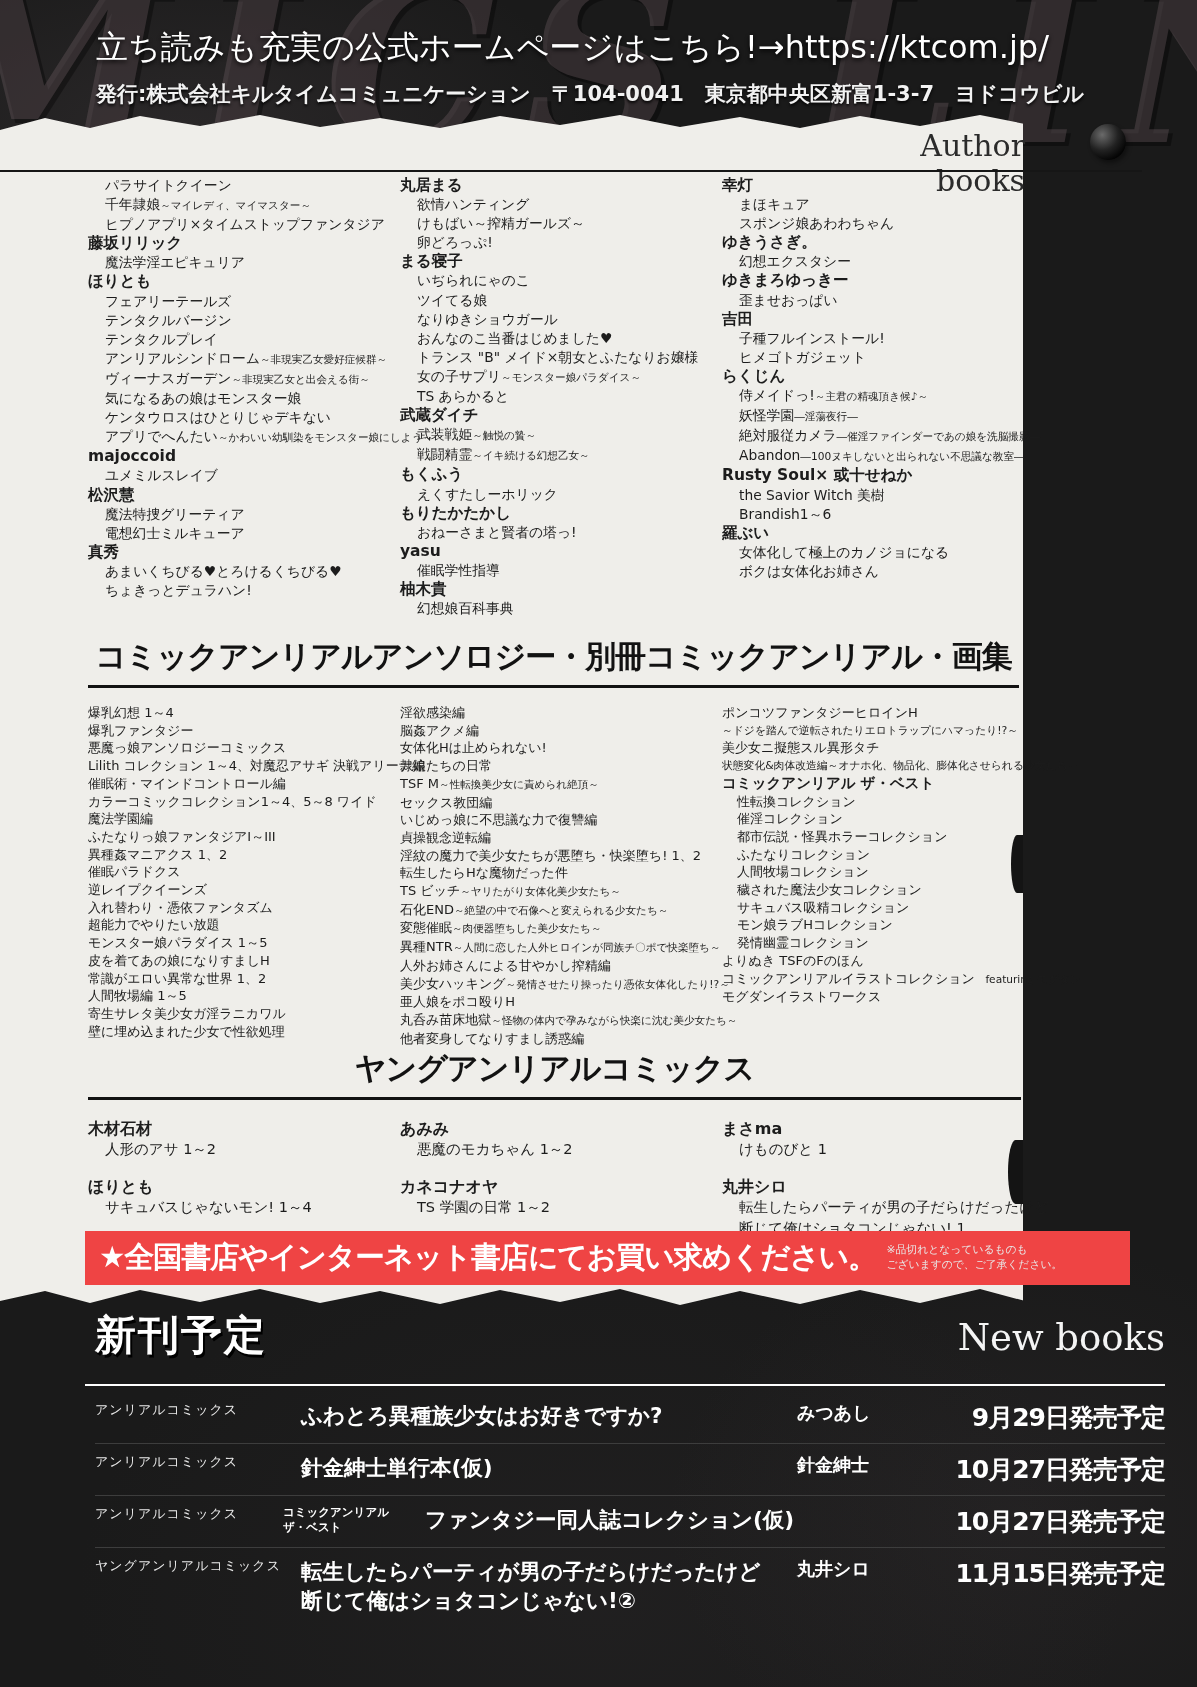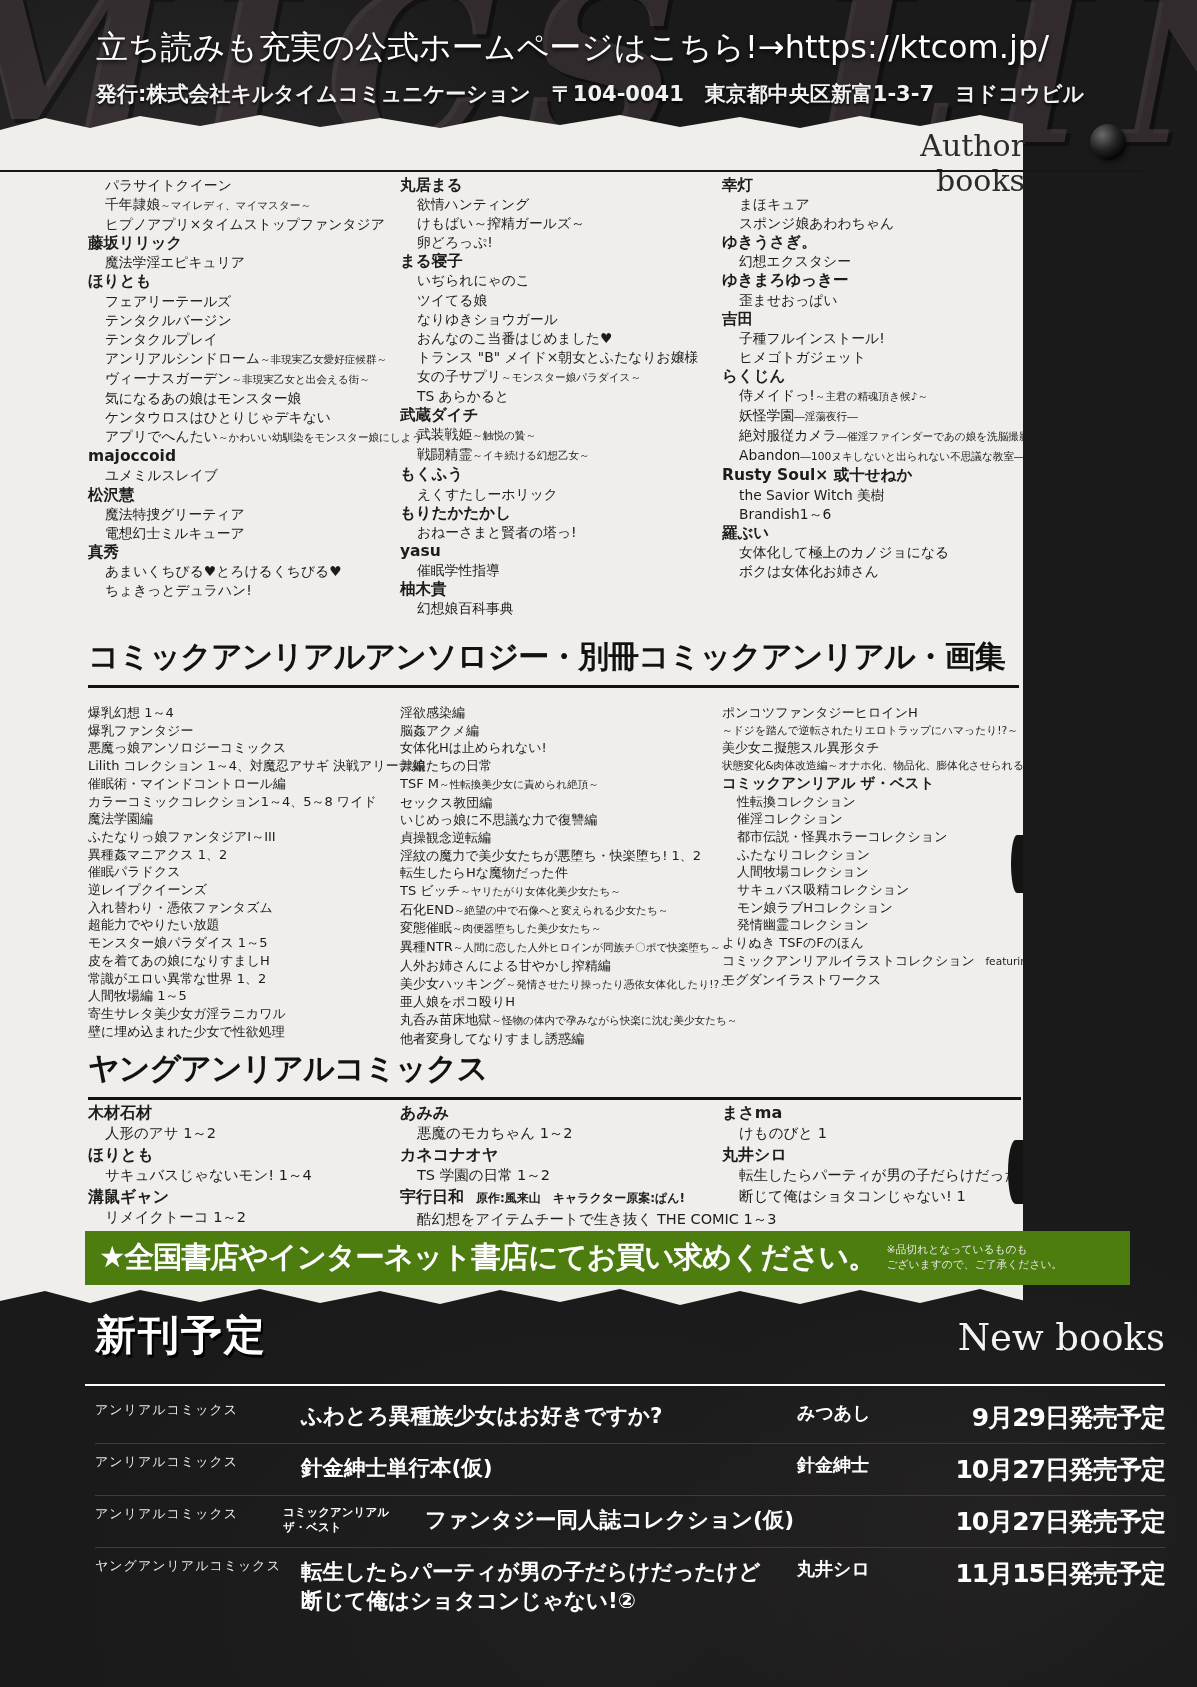--- a/index.html
+++ b/index.html
@@ -46,7 +46,7 @@
   #cols-authors .li-a{font-size:15.5px;font-weight:bold;}
   #cols-authors .li-b{font-size:13.8px;padding-left:17px;}
   .sec-hdr{position:absolute;left:88px;color:#121212;font-weight:bold;letter-spacing:-1px;
-    border-bottom:3px solid #121212;padding-bottom:7px;white-space:nowrap;}
+    border-bottom:3px solid #121212;padding-bottom:7px;white-space:nowrap;text-align:center;}
   #anth-hdr{top:524px;right:4px;font-size:31px;}
   #cols-anth{top:592px;}
   #cols-anth .li{line-height:17.7px;}

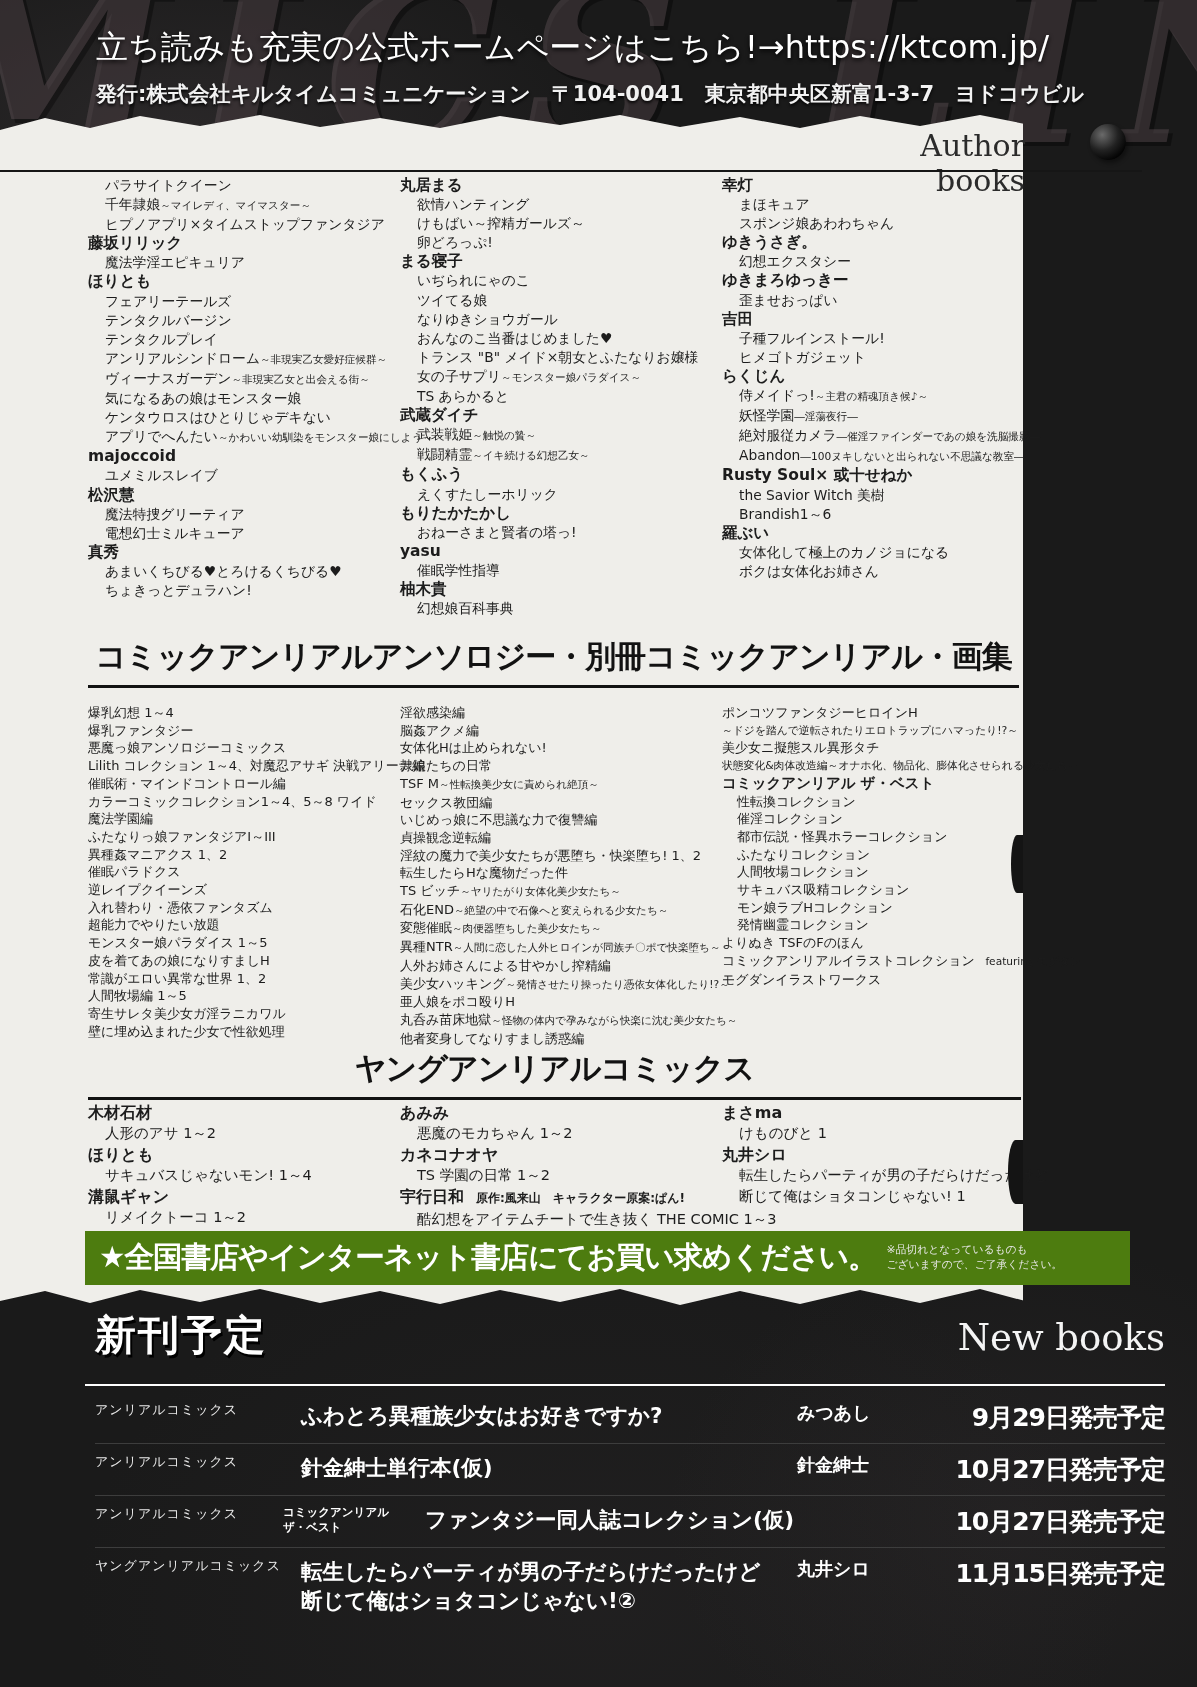--- a/index.html
+++ b/index.html
@@ -227,6 +227,7 @@
           <div class="li li-b"><span>都市伝説・怪異ホラーコレクション</span></div>
           <div class="li li-b"><span>ふたなりコレクション</span></div>
           <div class="li li-b"><span>人間牧場コレクション</span></div>
+          <div class="li li-b"><span>穢された魔法少女コレクション</span></div>
           <div class="li li-b"><span>サキュバス吸精コレクション</span></div>
           <div class="li li-b"><span>モン娘ラブHコレクション</span></div>
           <div class="li li-b"><span>発情幽霊コレクション</span></div>

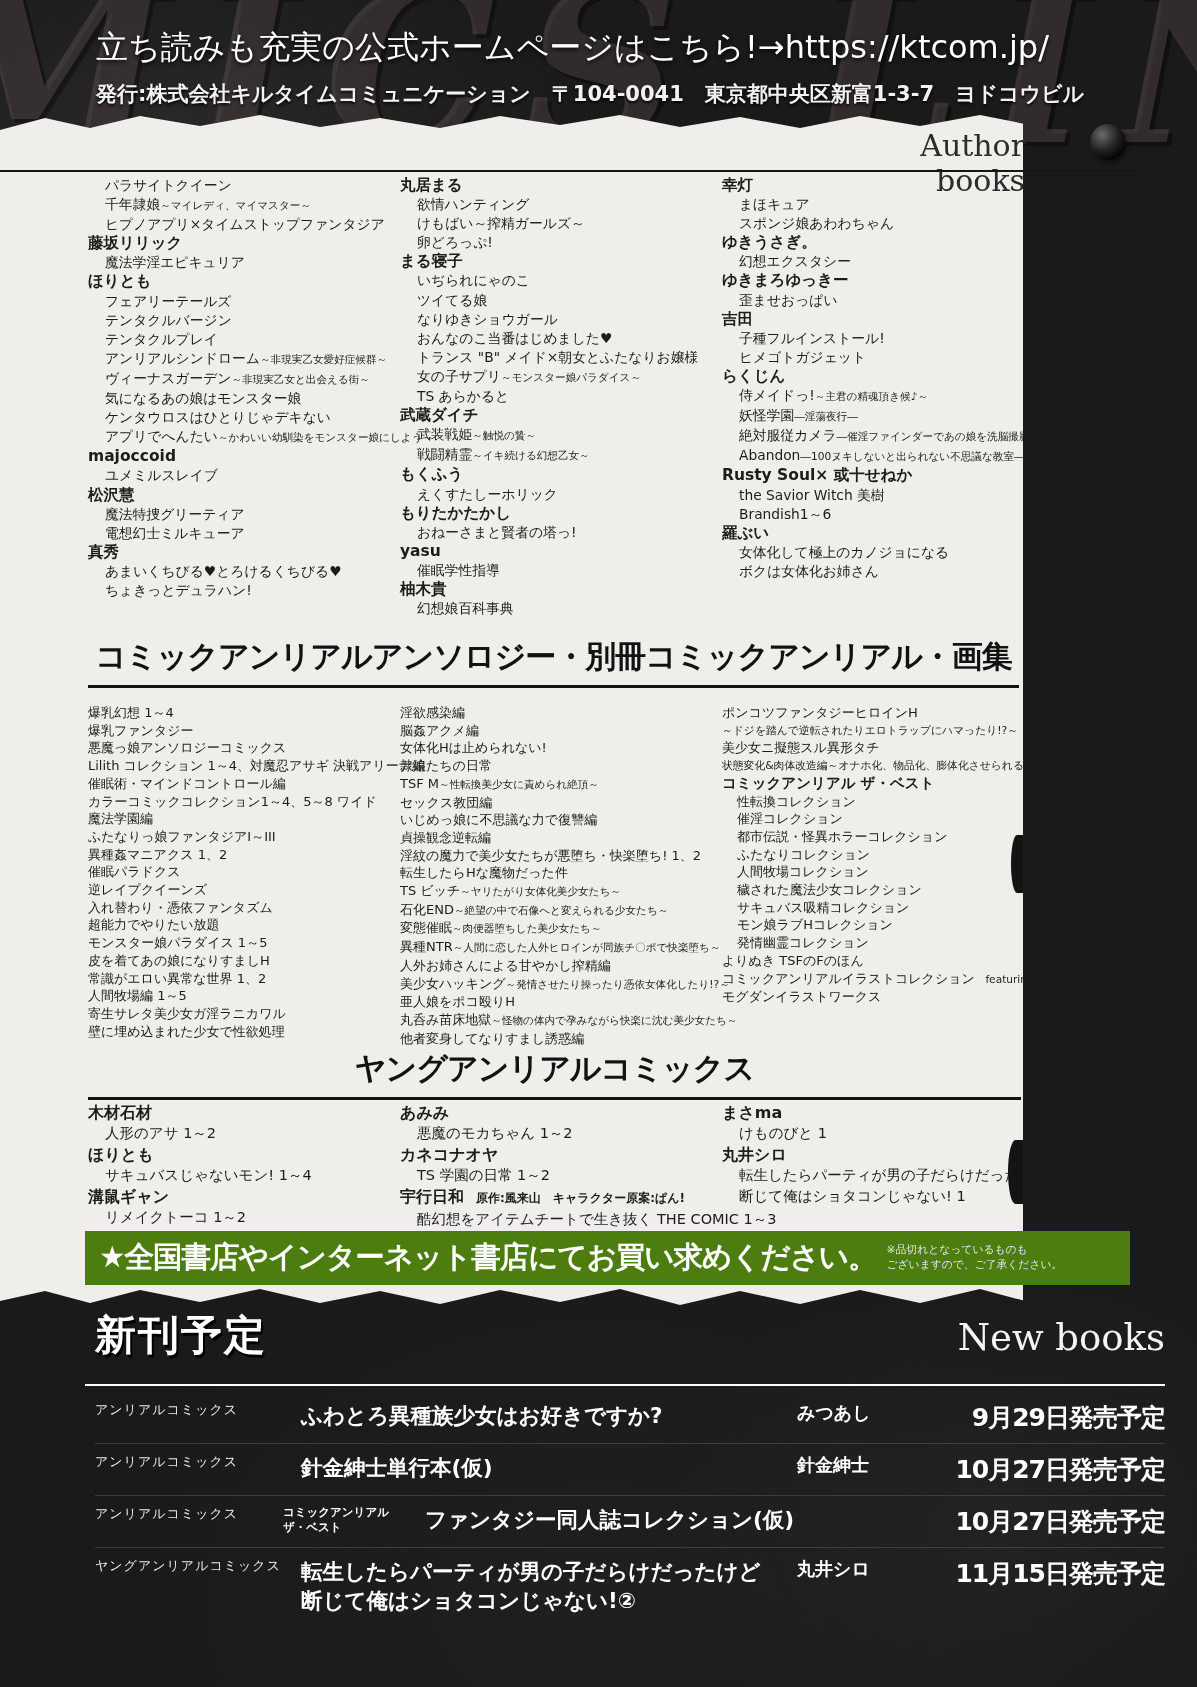--- a/index.html
+++ b/index.html
@@ -57,7 +57,7 @@
   #young-hdr{top:936px;right:2px;font-size:31px;}
   #cols-young{top:990px;}
   #cols-young .li{line-height:21px;}
-  #cols-young .li-a{font-size:16px;font-weight:bold;}
+  #cols-young .li-a{font-size:16px;font-weight:bold;margin-top:16px;}
   #cols-young .li-a .sm{font-size:12px;}
   #cols-young .li-b{font-size:14.5px;padding-left:17px;}
   

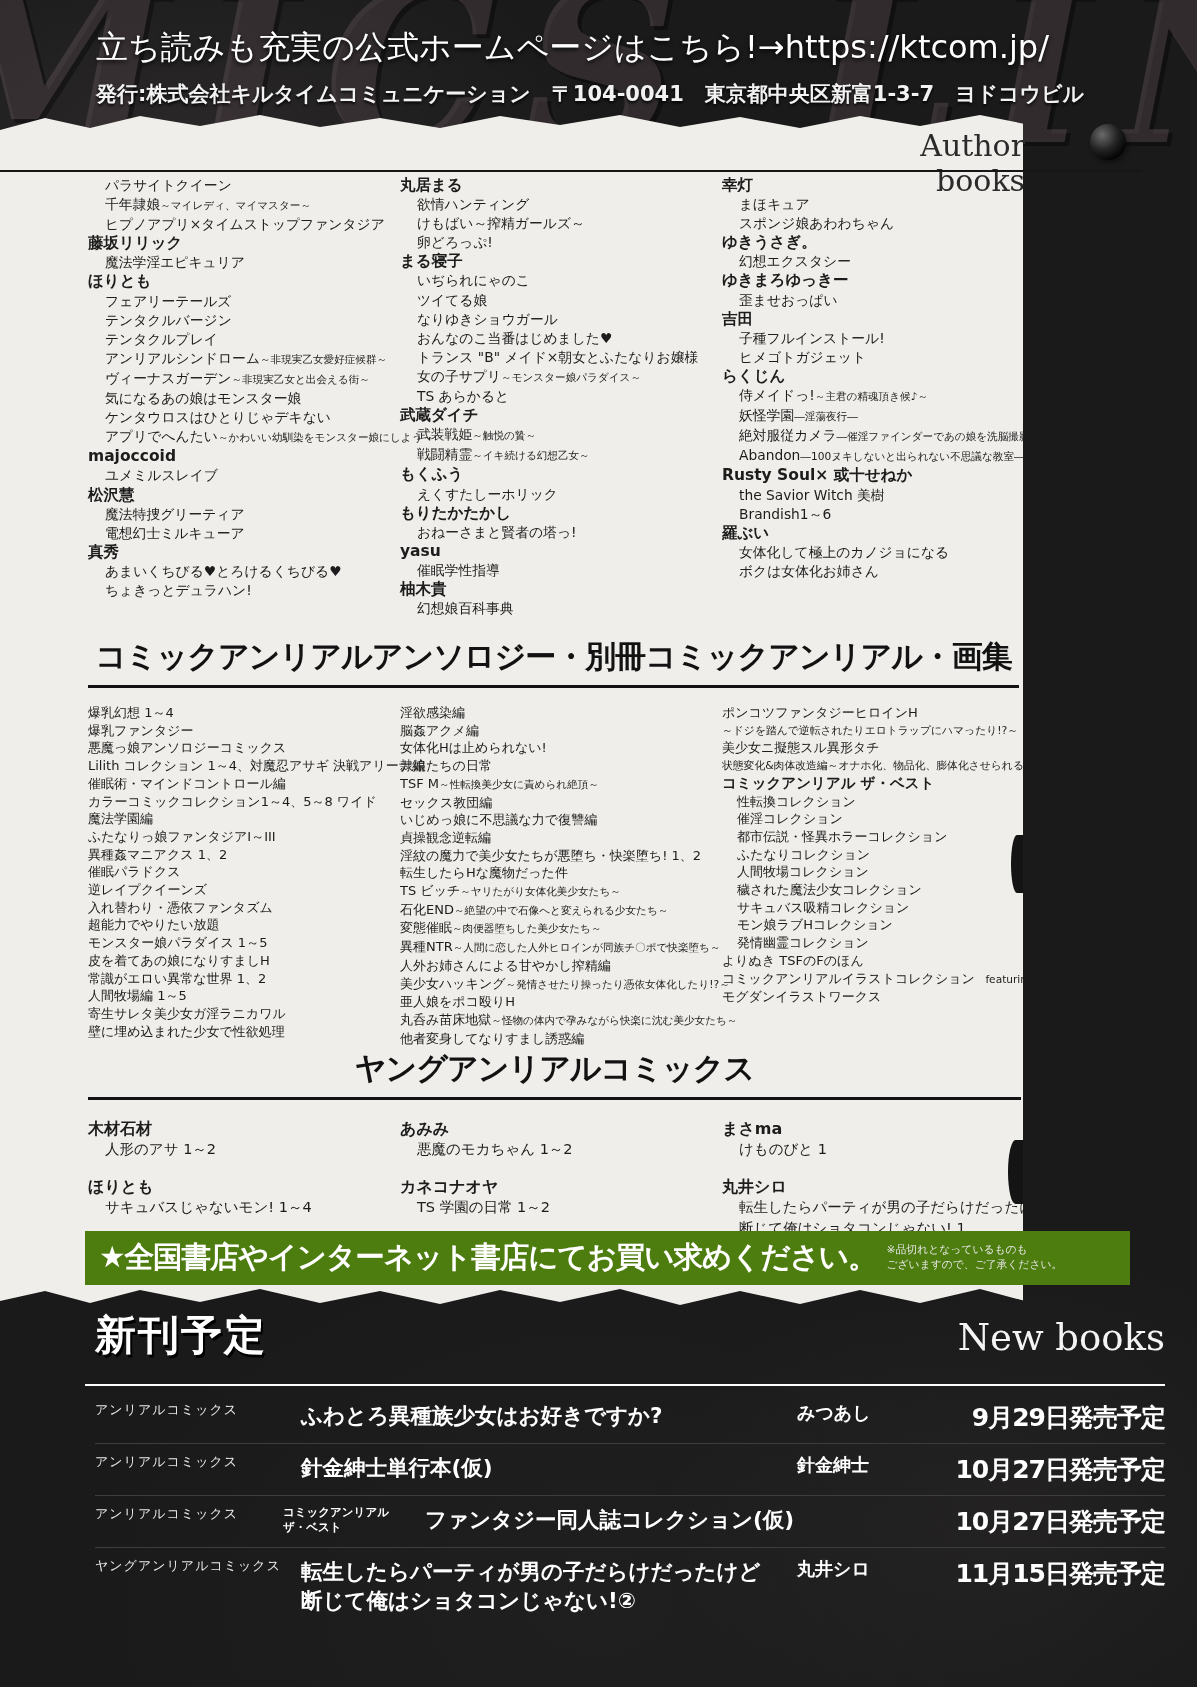--- a/index.html
+++ b/index.html
@@ -61,7 +61,7 @@
   #cols-young .li-a .sm{font-size:12px;}
   #cols-young .li-b{font-size:14.5px;padding-left:17px;}
   
-  #banner{position:absolute;left:85px;top:1119px;width:1045px;height:54px;background:#4d7c0f;
+  #banner{position:absolute;left:85px;top:1119px;width:1045px;height:54px;background:#ef4444;
     display:flex;align-items:center;padding:0;box-sizing:border-box;}
   #banner-main{color:#fff;font-weight:bold;font-size:29.5px;white-space:nowrap;padding-left:14px;letter-spacing:-1px;}
   #banner-note{color:#e8e8e8;font-size:10.8px;line-height:1.35;padding-left:10px;white-space:nowrap;}

